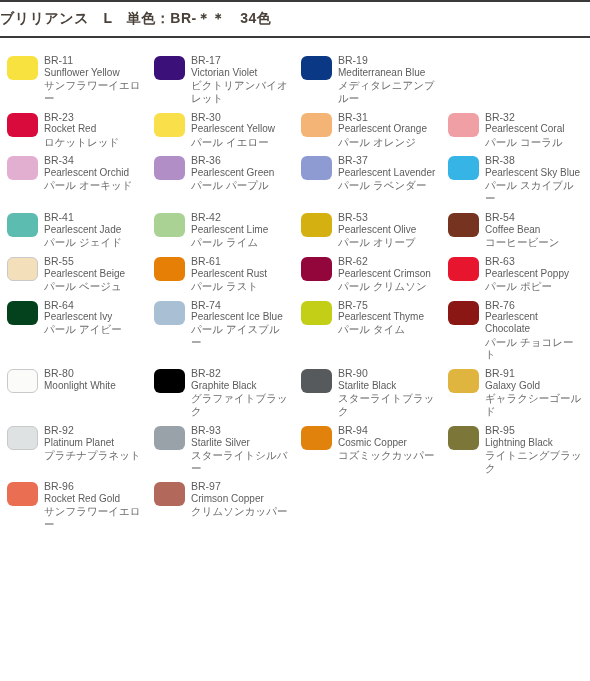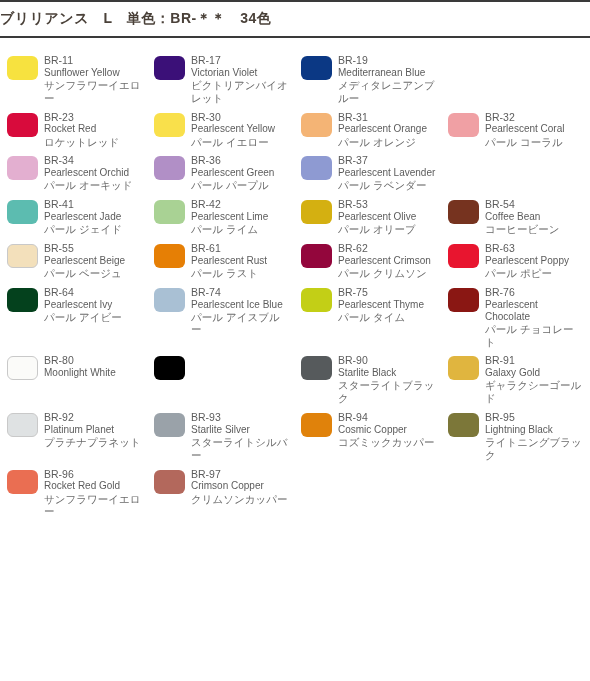--- a/index.html
+++ b/index.html
@@ -206,6 +206,16 @@
             <div class="name-ja">パール ラベンダー</div>
           </div>
         </div>
+        <div class="cell">
+          <div class="swatch-wrap">
+            <div class="swatch" style="background: rgb(54, 180, 229);"></div>
+          </div>
+          <div class="labels">
+            <div class="code">BR-38</div>
+            <div class="name-en">Pearlescent Sky Blue</div>
+            <div class="name-ja">パール スカイブルー</div>
+          </div>
+        </div>
       </div>
       <div class="row">
         <div class="cell">

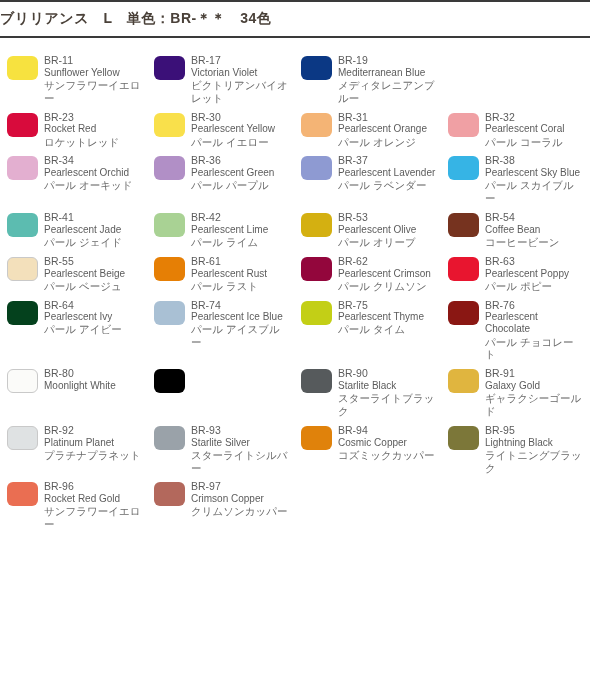--- a/index.html
+++ b/index.html
@@ -357,6 +357,11 @@
           <div class="swatch-wrap">
             <div class="swatch" style="background: rgb(0, 0, 0);"></div>
           </div>
+          <div class="labels">
+            <div class="code">BR-82</div>
+            <div class="name-en">Graphite Black</div>
+            <div class="name-ja">グラファイトブラック</div>
+          </div>
         </div>
         <div class="cell">
           <div class="swatch-wrap">

